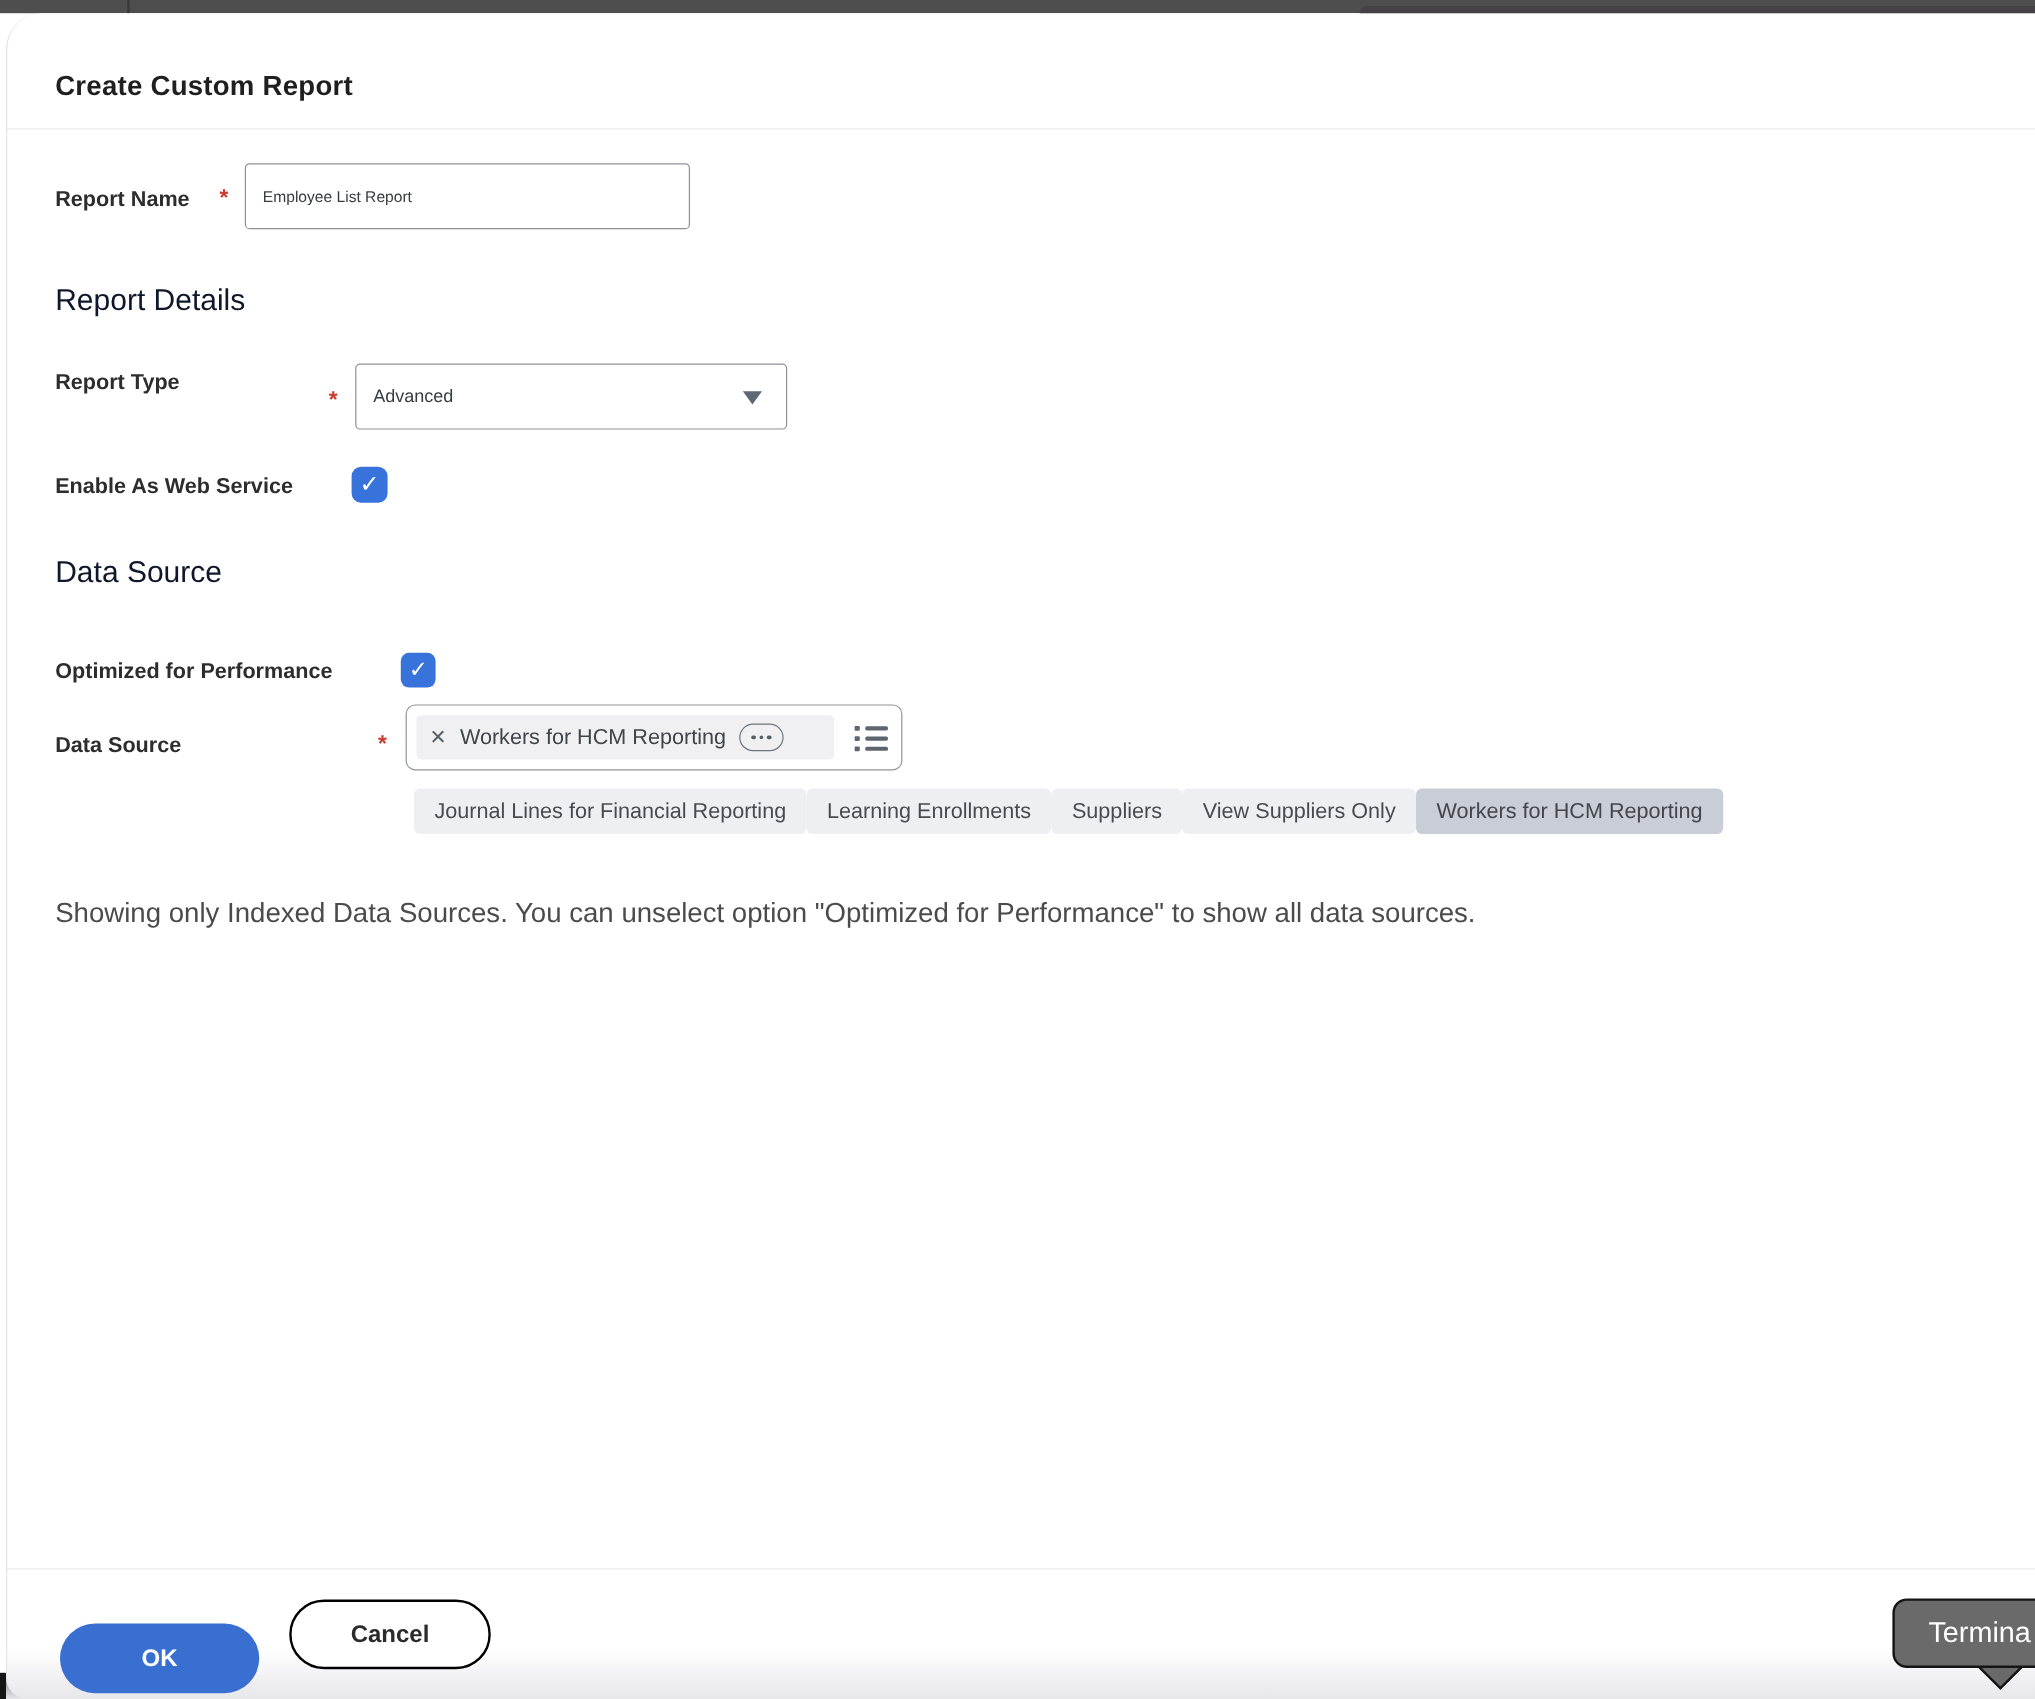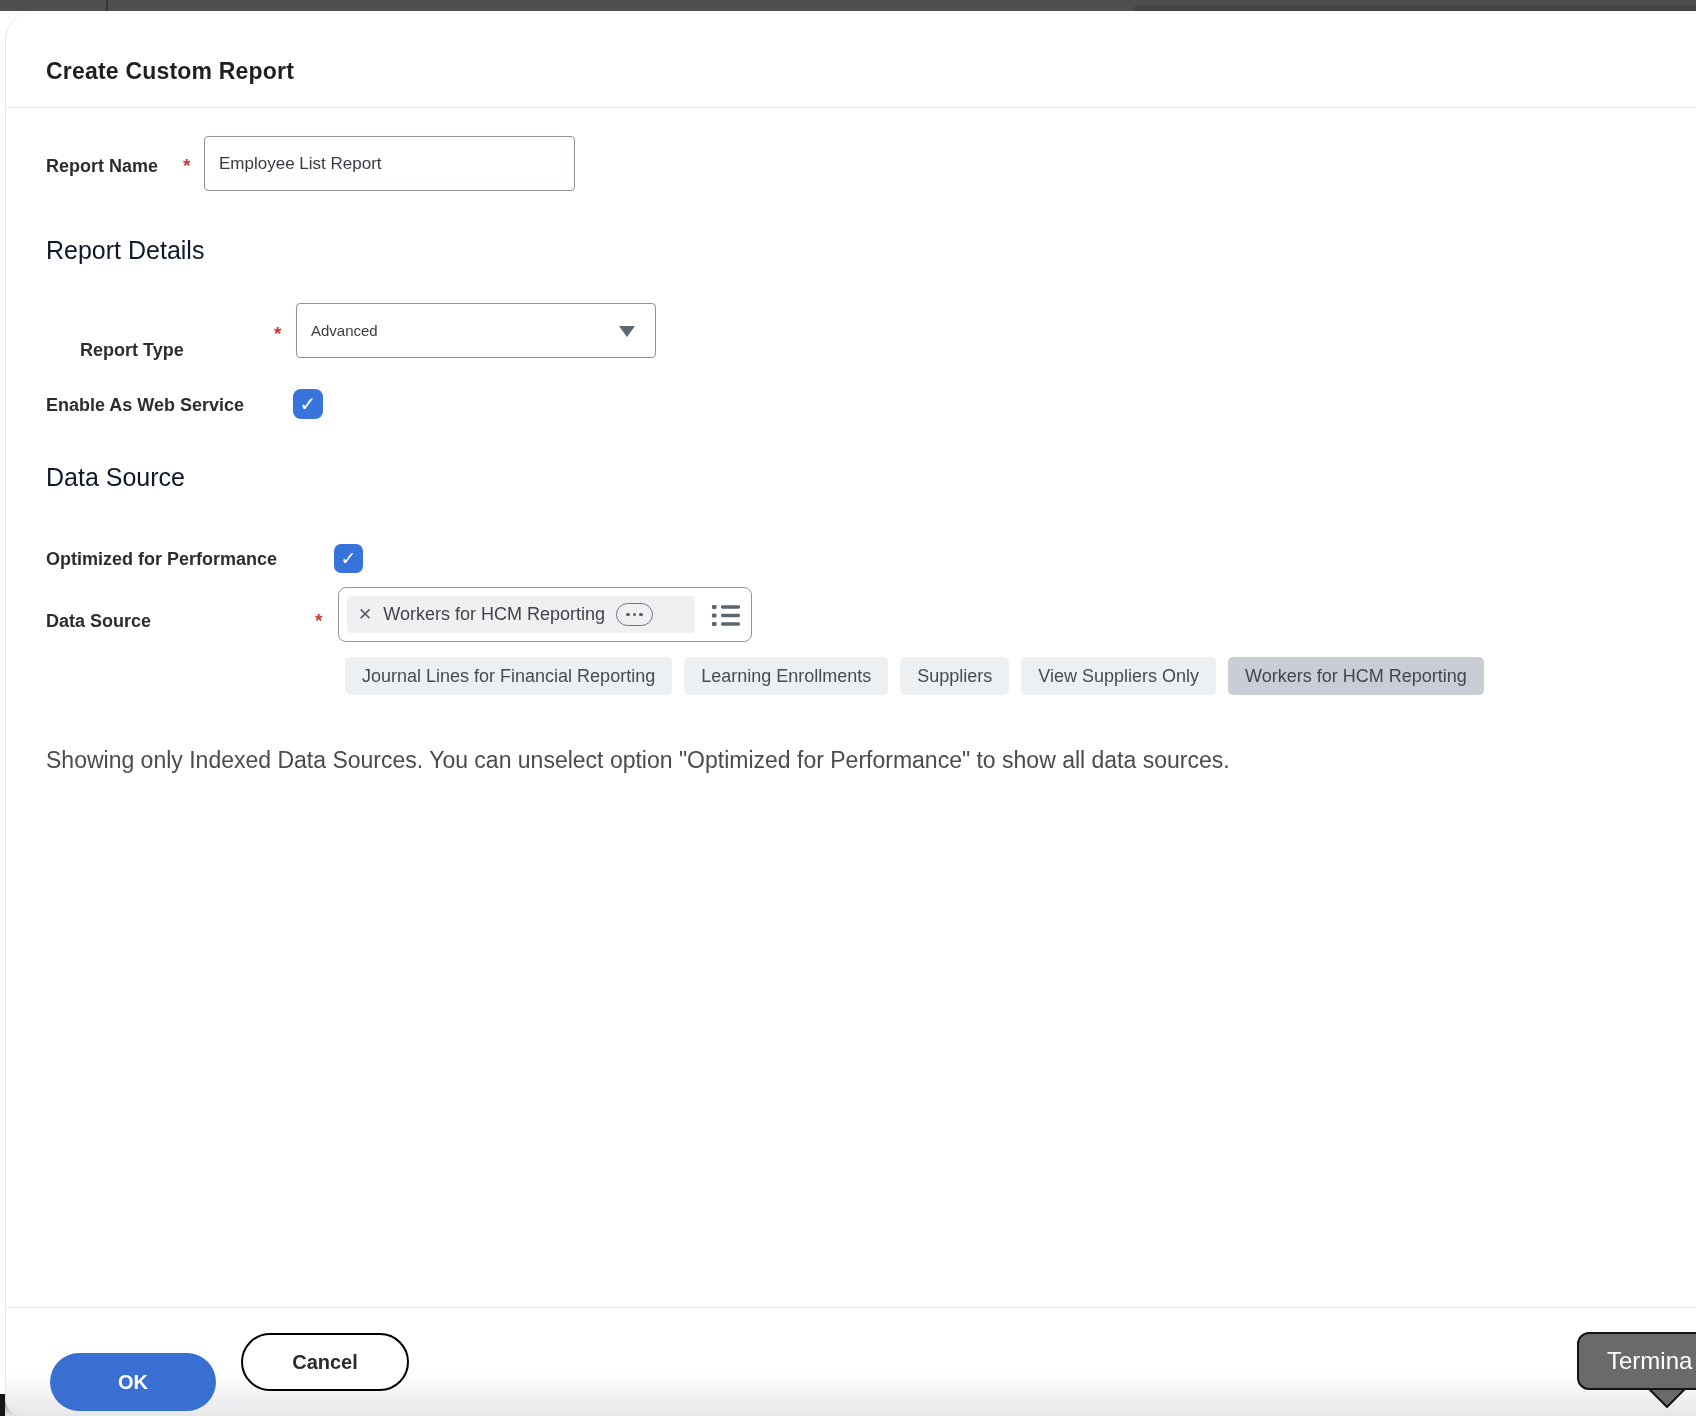--- a/index.html
+++ b/index.html
@@ -40,7 +40,7 @@
   .text-input{
     left:204px;top:136px;width:371px;height:55px;box-sizing:border-box;
     border:1.5px solid #8e9196;border-radius:4px;background:#fff;
-    font-family:inherit;font-size:17px;color:#383c42;padding:0 14px;outline:none;
+    font-family:inherit;font-size:13px;color:#383c42;padding:0 14px;outline:none;
   }
 
   .select-box{

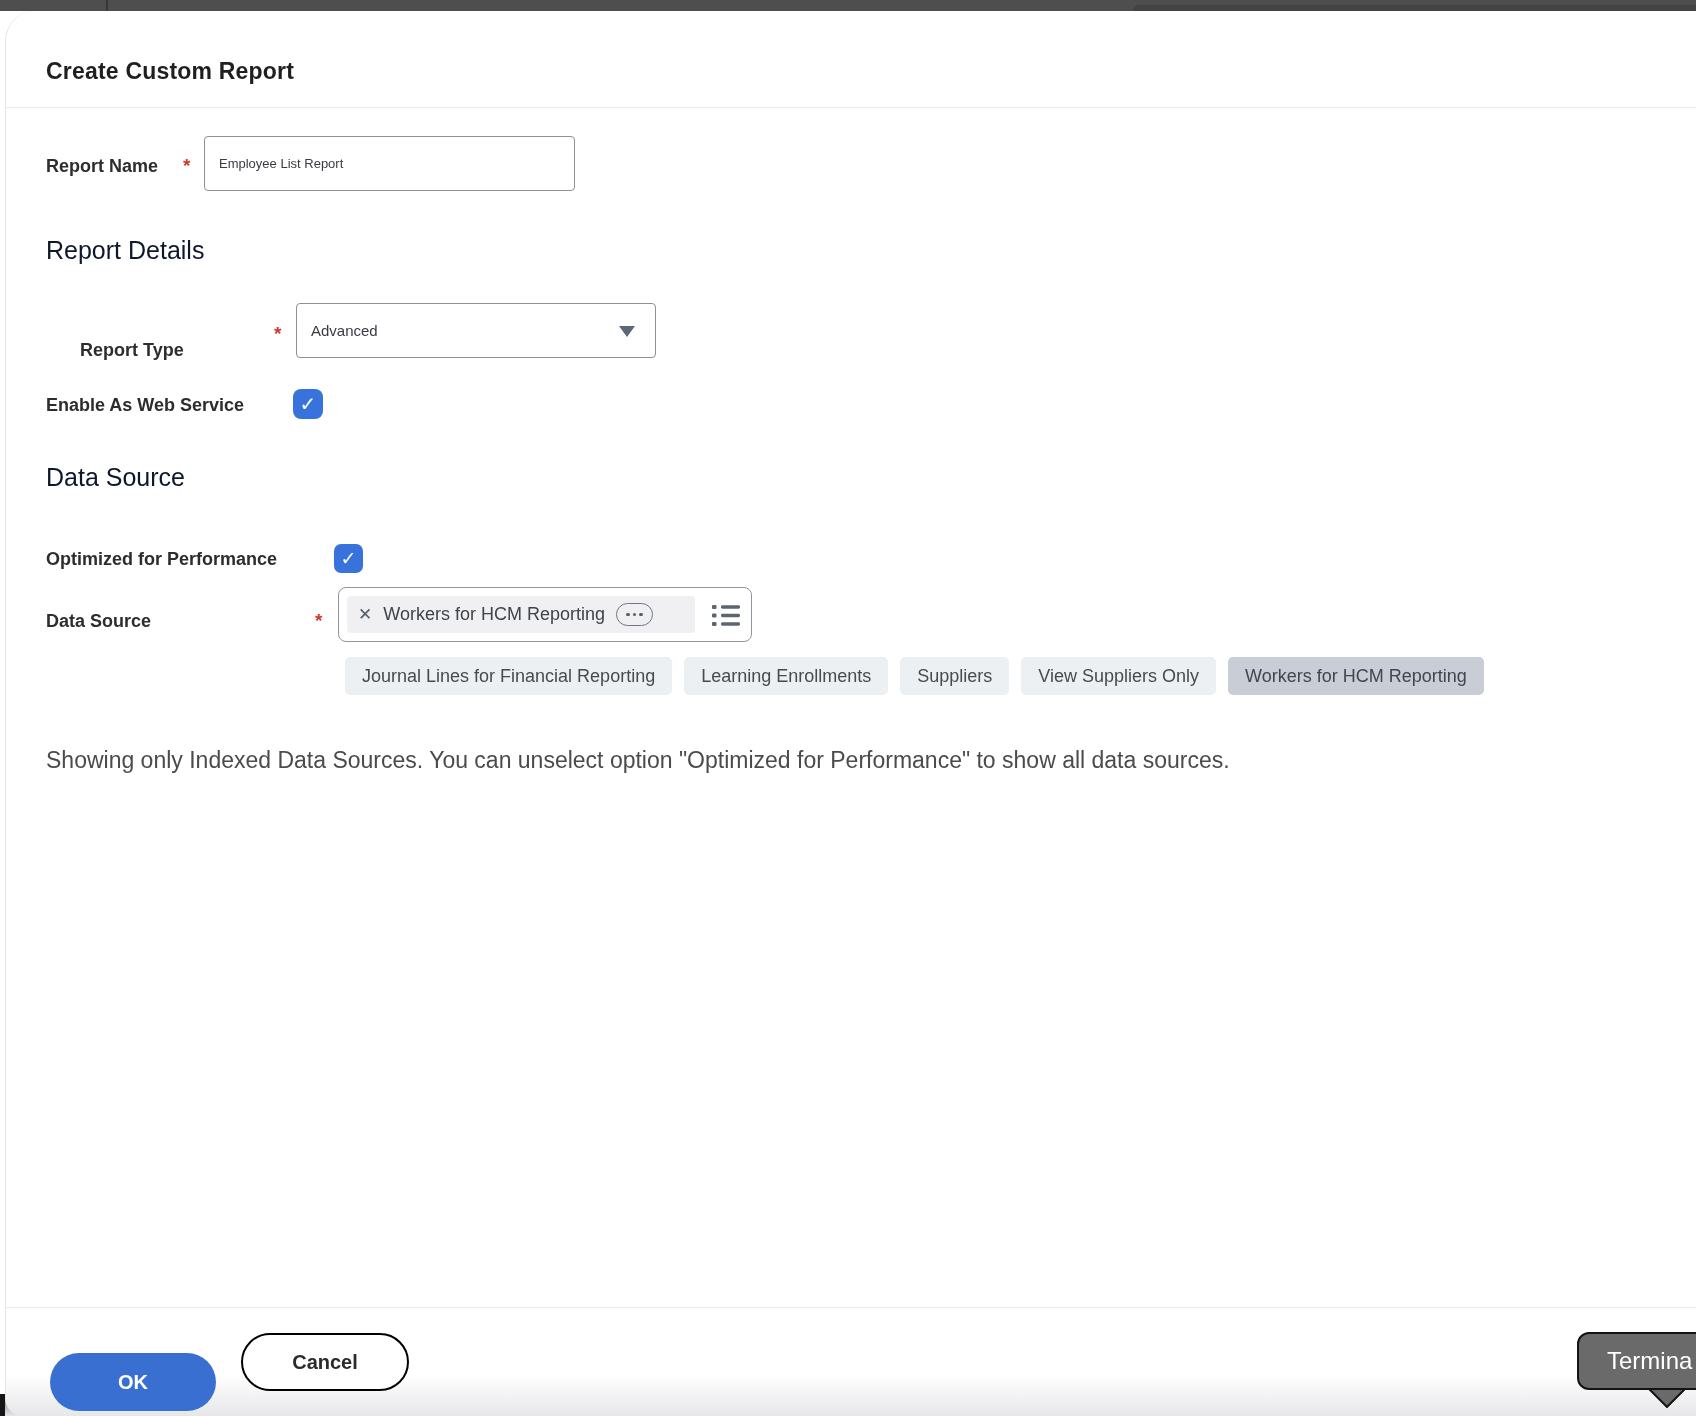--- a/index.html
+++ b/index.html
@@ -130,7 +130,7 @@
 
 <div class="abs content section-heading" style="left:46px;top:236px;">Report Details</div>
 
-<div class="abs content field-label" style="left:46px;top:340px;margin-left:34px;">Report Type</div>
+<div class="abs content field-label" style="left:46px;top:308px;">Report Type</div>
 <div class="abs content req" style="left:274px;top:323px;">*</div>
 <div class="abs content select-box">
   <span class="value">Advanced</span>

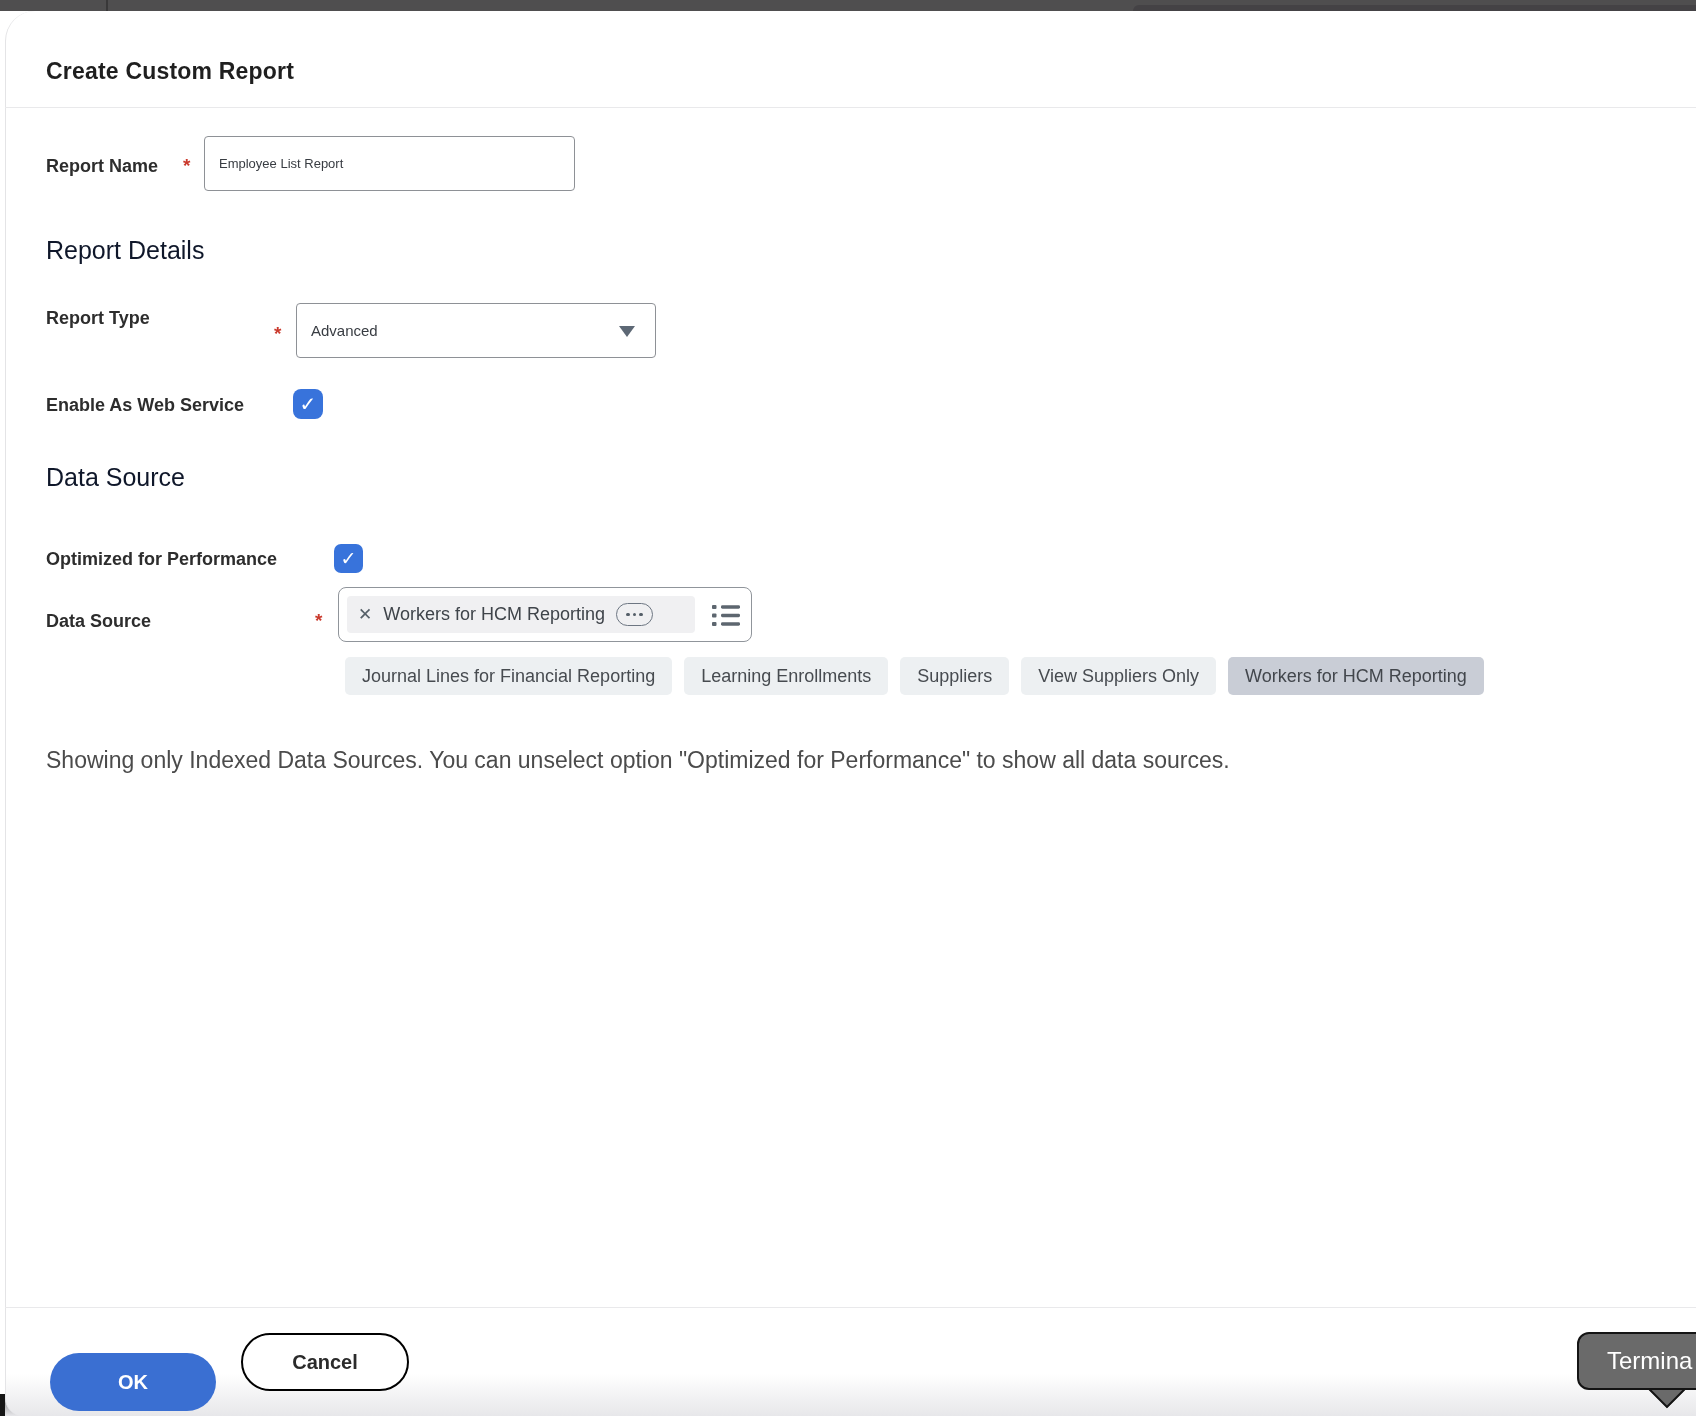--- a/index.html
+++ b/index.html
@@ -83,7 +83,7 @@
   .list-icon{position:absolute;right:11px;top:16px;cursor:pointer;}
 
   
-  .sug-row{left:345px;top:657px;display:flex;gap:12px;}
+  .sug-row{left:345px;top:657px;display:flex;gap:0;}
   .sug-chip{
     height:38px;display:flex;align-items:center;padding:0 17px;border-radius:5px;
     background:#edf0f2;color:#474b50;font-size:18px;white-space:nowrap;cursor:pointer;

